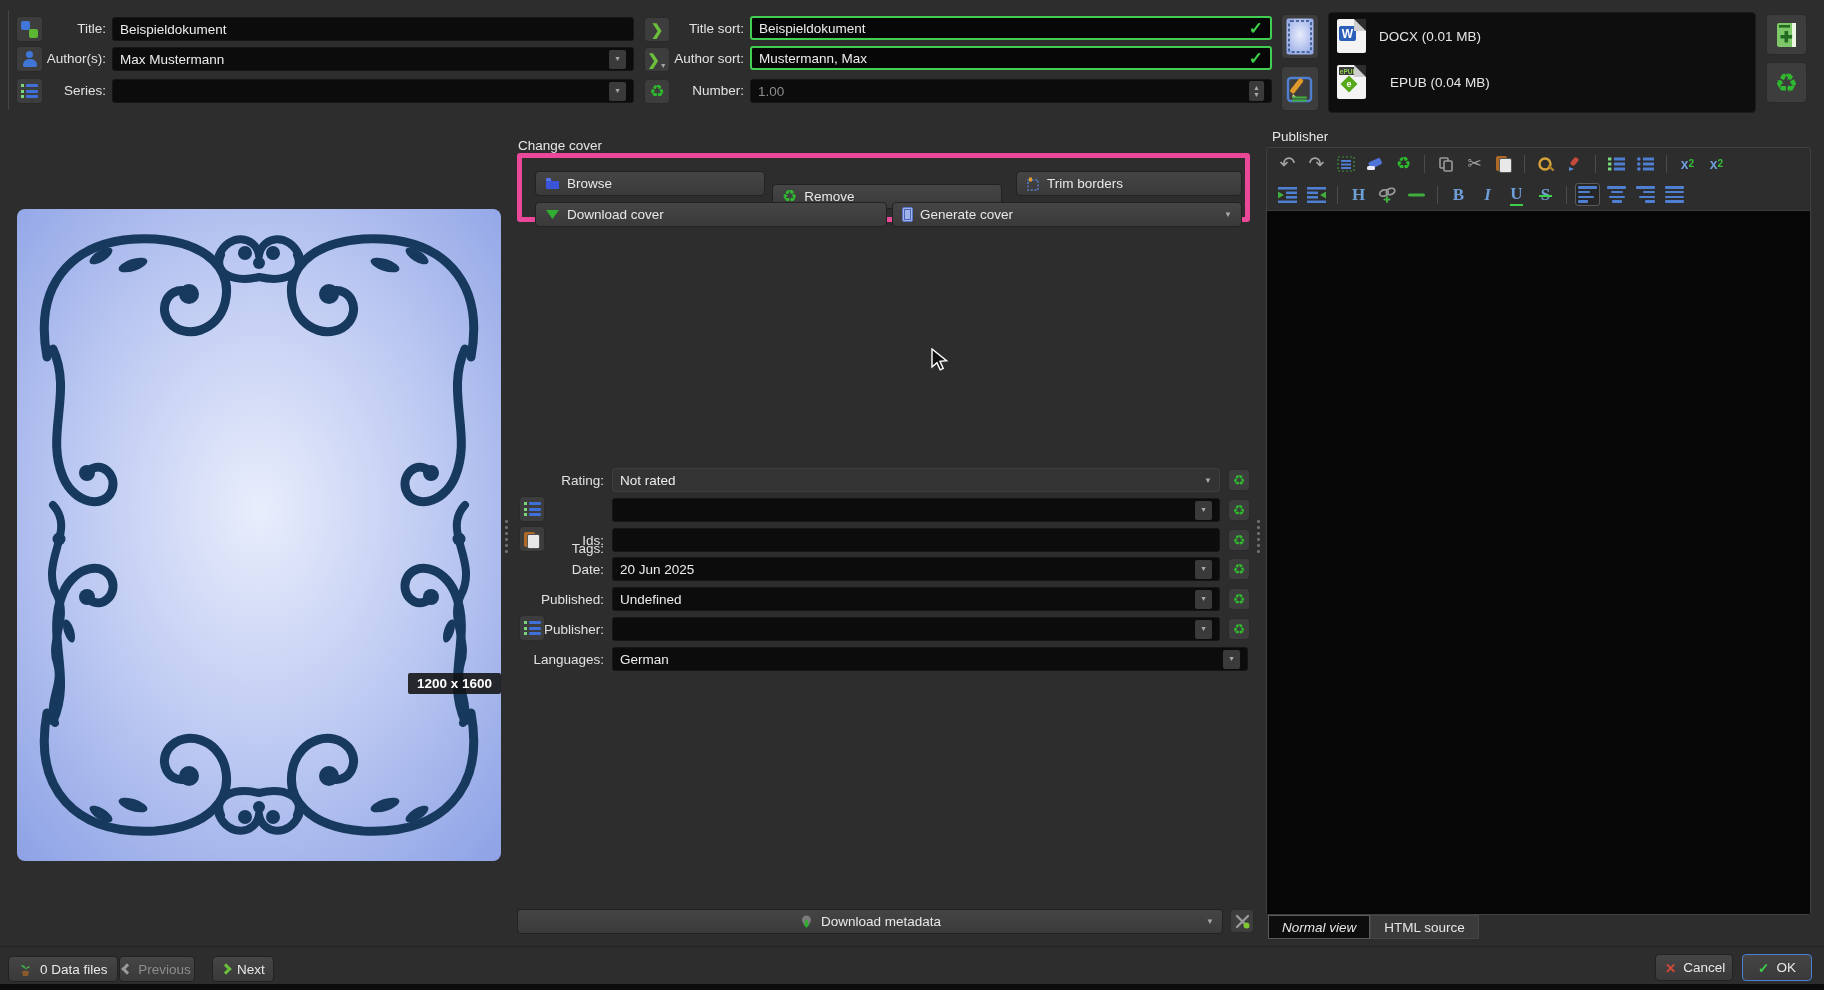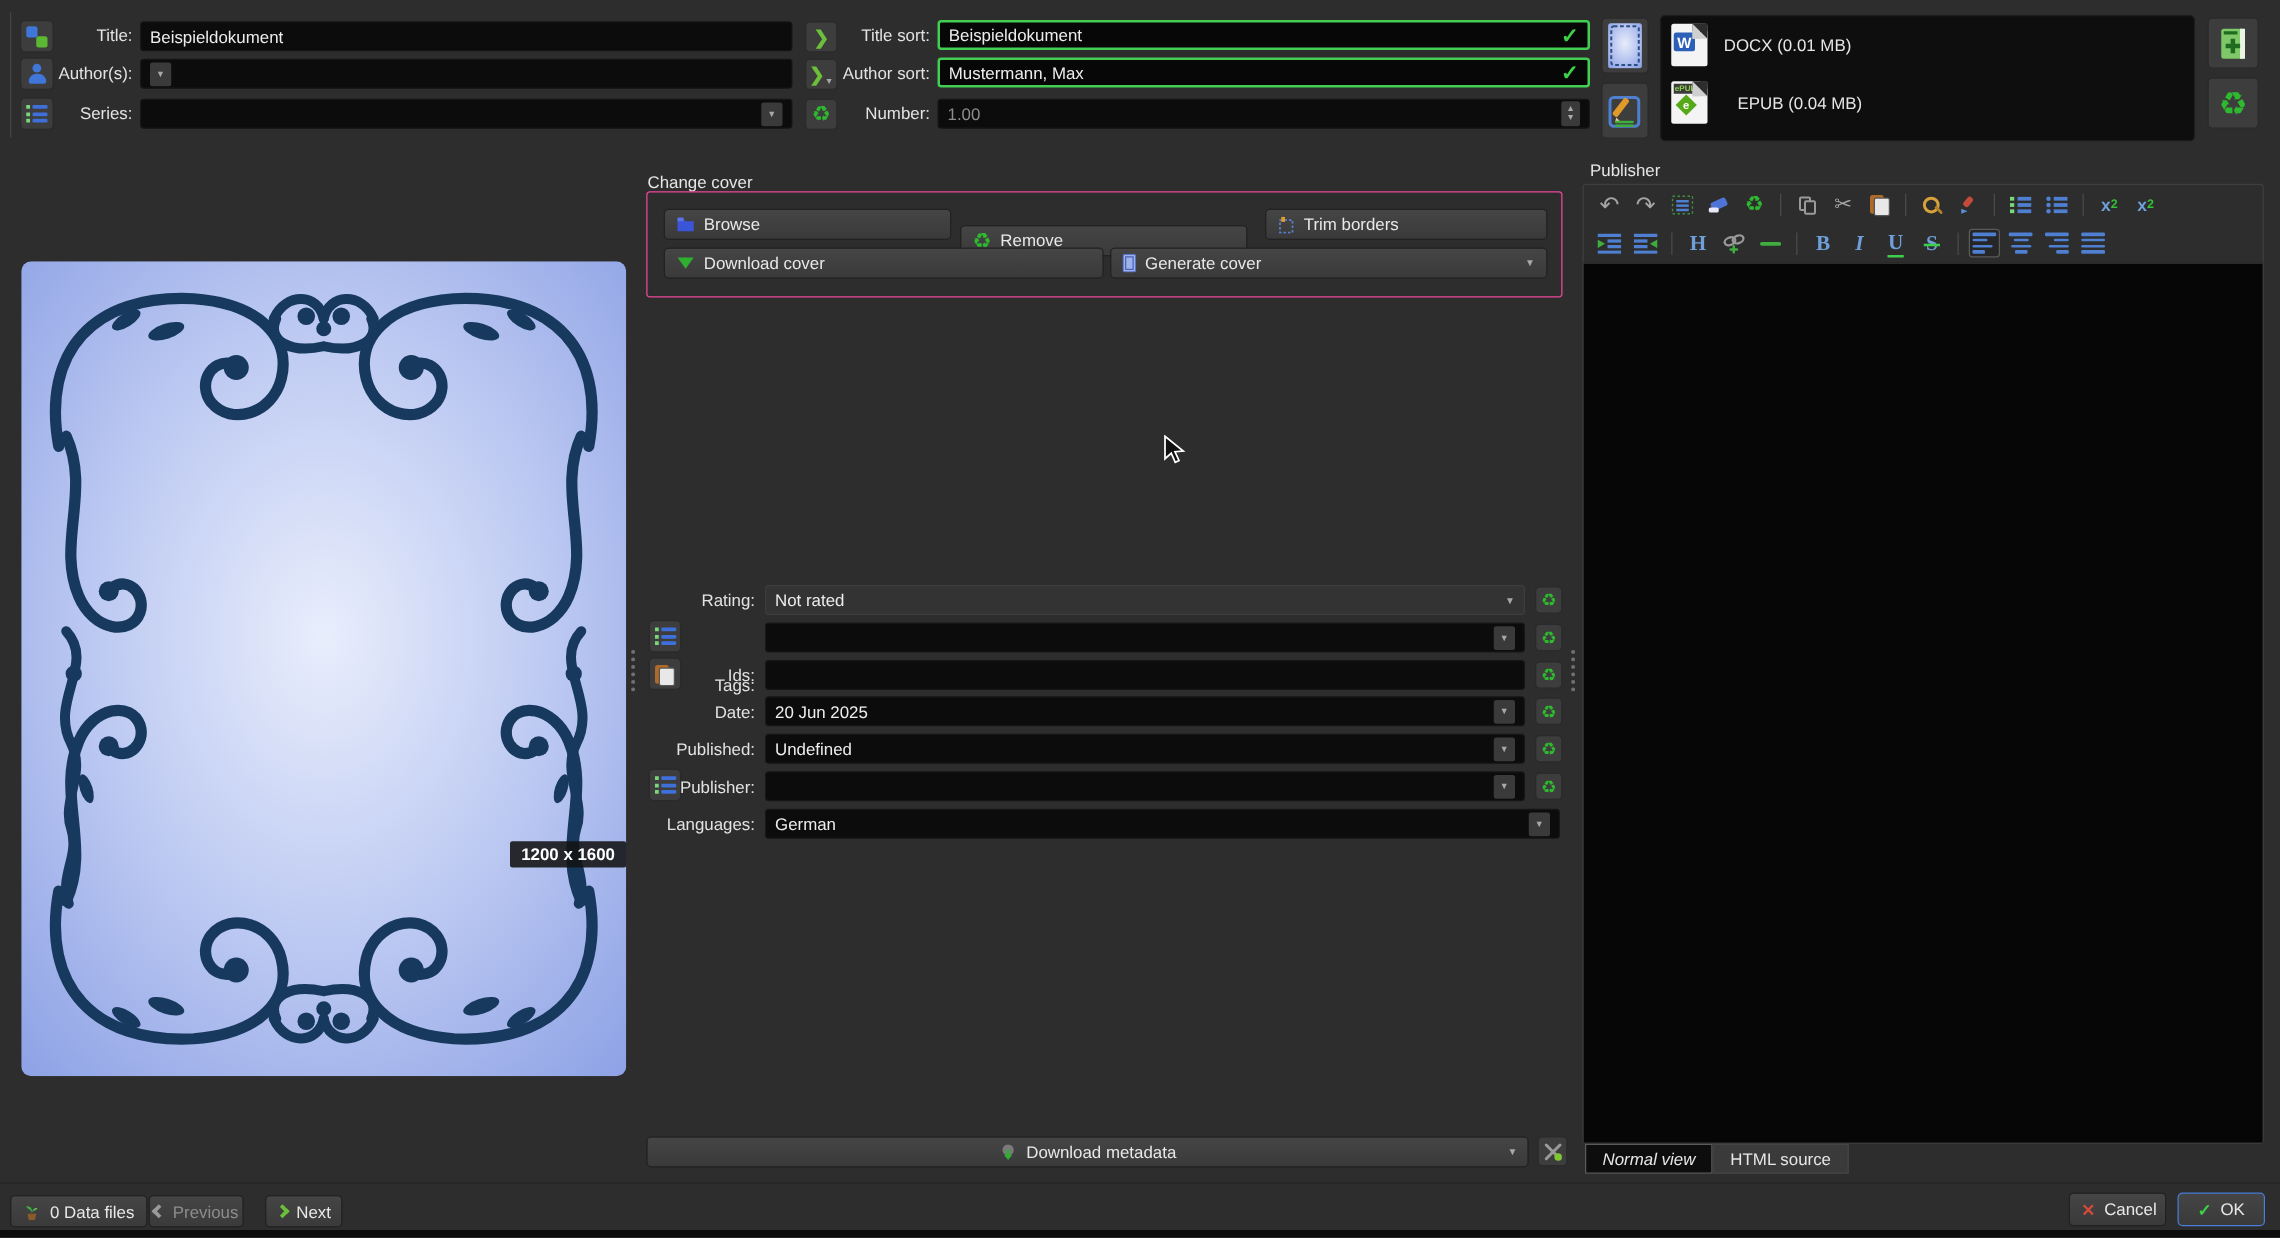--- a/index.html
+++ b/index.html
@@ -129,6 +129,7 @@
   </div>
 <div class="abs label" style="left:30px; top:51px; width:76px;">Author(s):</div>
 <div class="abs field" style="left:112px; top:47px; width:522px;">
+    <span class="fill">Max Mustermann</span>
     <span class="fld-dd"></span>
   </div>
 

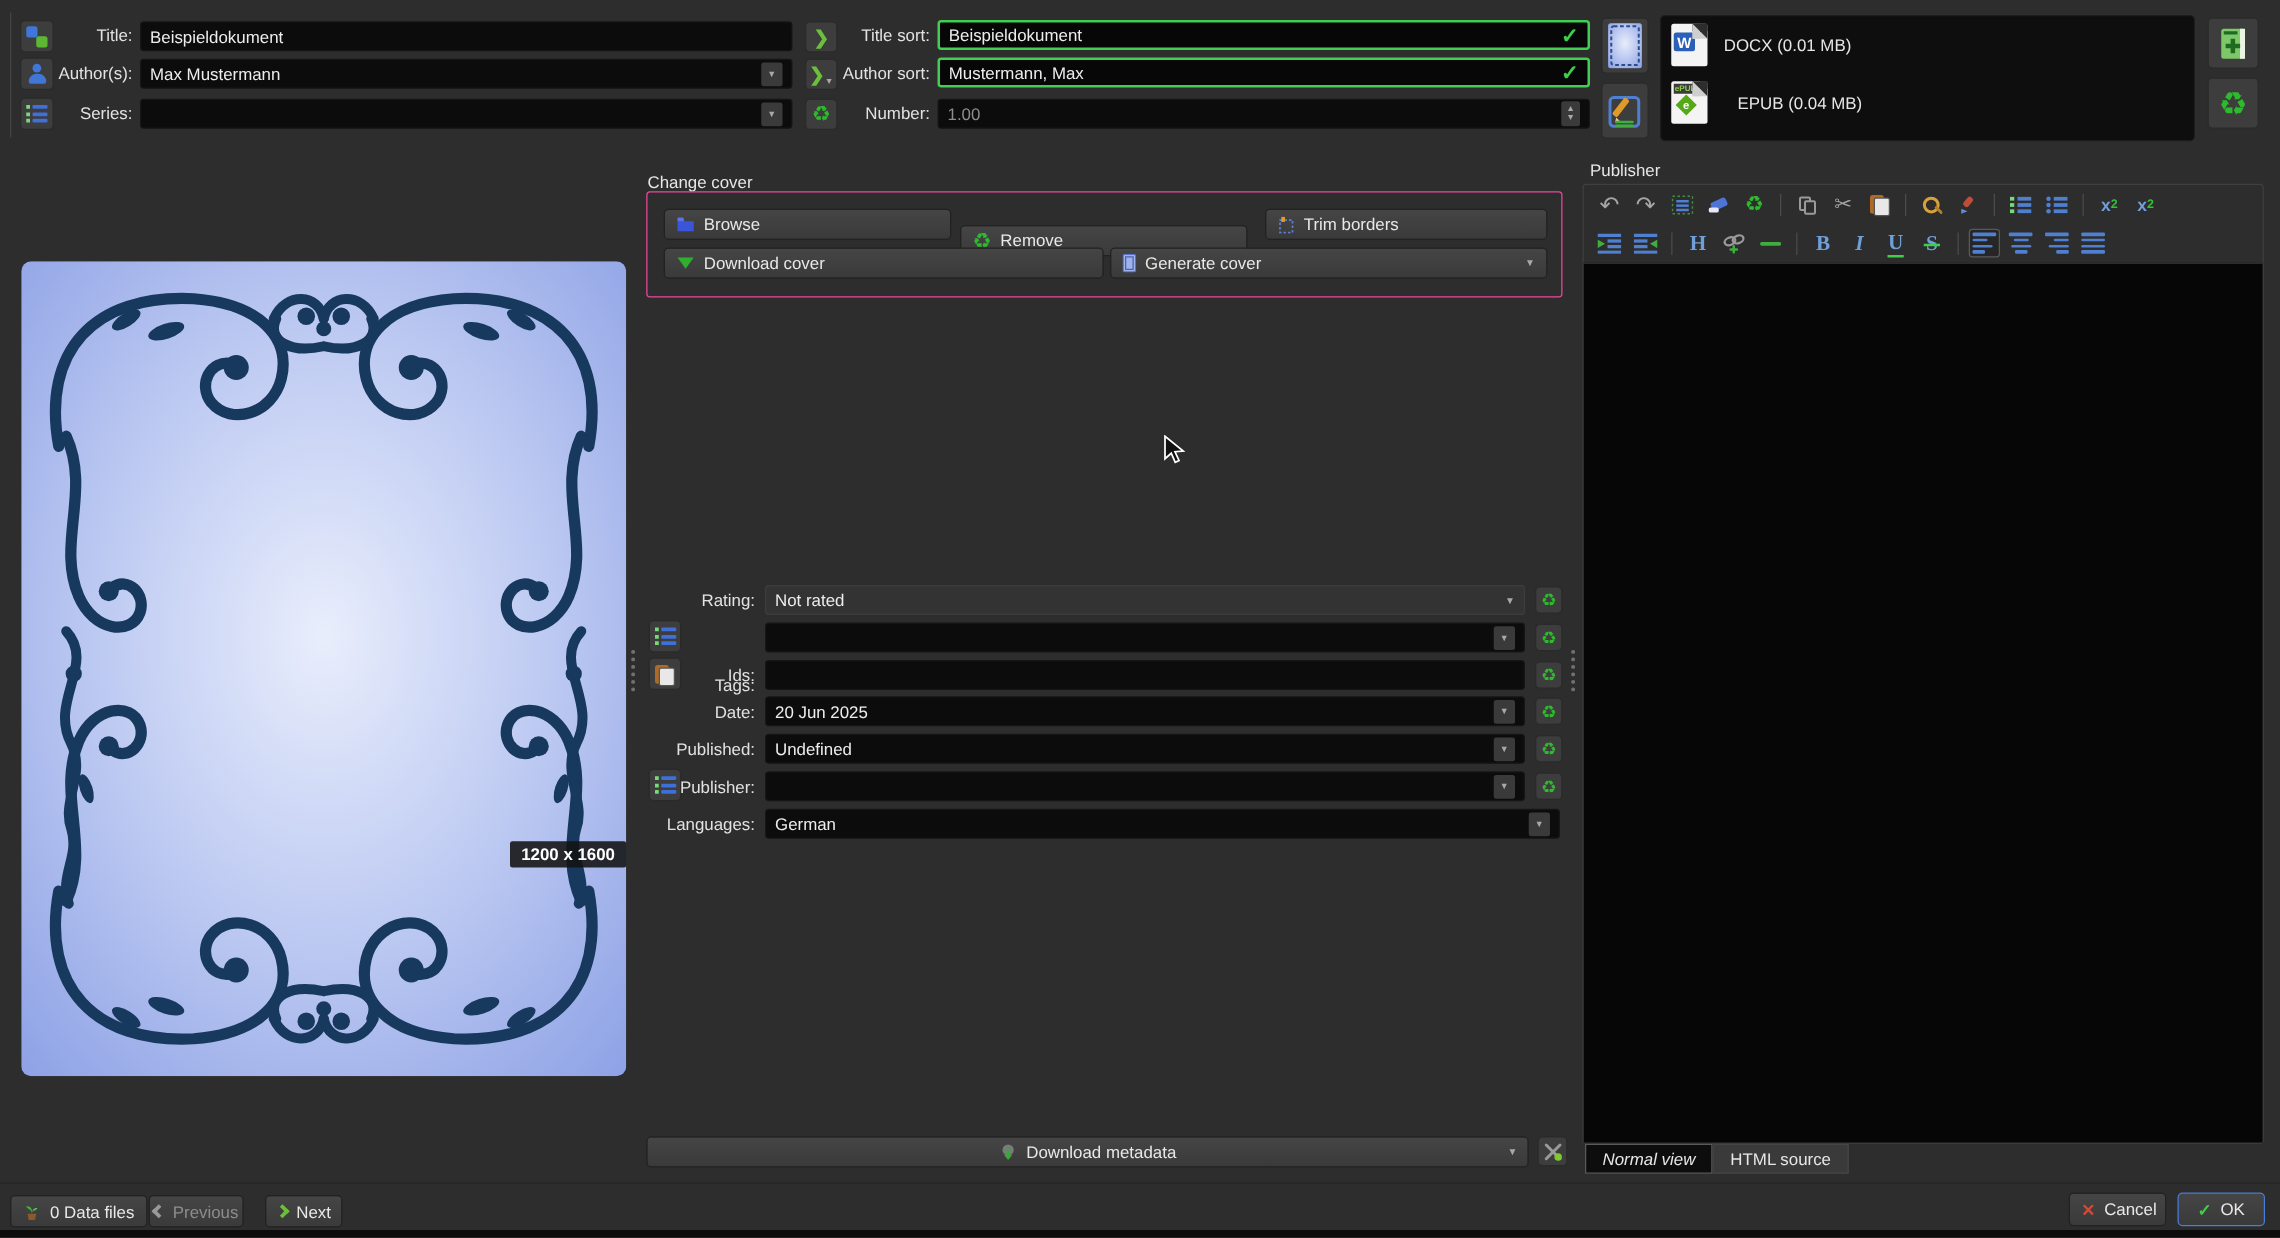--- a/index.html
+++ b/index.html
@@ -290,7 +290,7 @@
   </div>
 
 <div class="abs" style="left:518px; top:138px;">Change cover</div>
-<div class="abs" style="left:517px; top:153px; width:733px; height:85px; border:1px solid #ec4899; border-radius:3px;">
+<div class="abs" style="left:517px; top:153px; width:733px; height:69px; border:5px solid #ec4899; border-radius:3px;">
   <div class="btn abs" style="left:13px; top:13px; width:230px;">
     <svg width="15" height="13" viewBox="0 0 15 13">
         <path d="M1,3 L1,12 L14,12 L14,4 L7,4 L5.5,2 L1,2 Z" fill="#3a55d8"></path>

